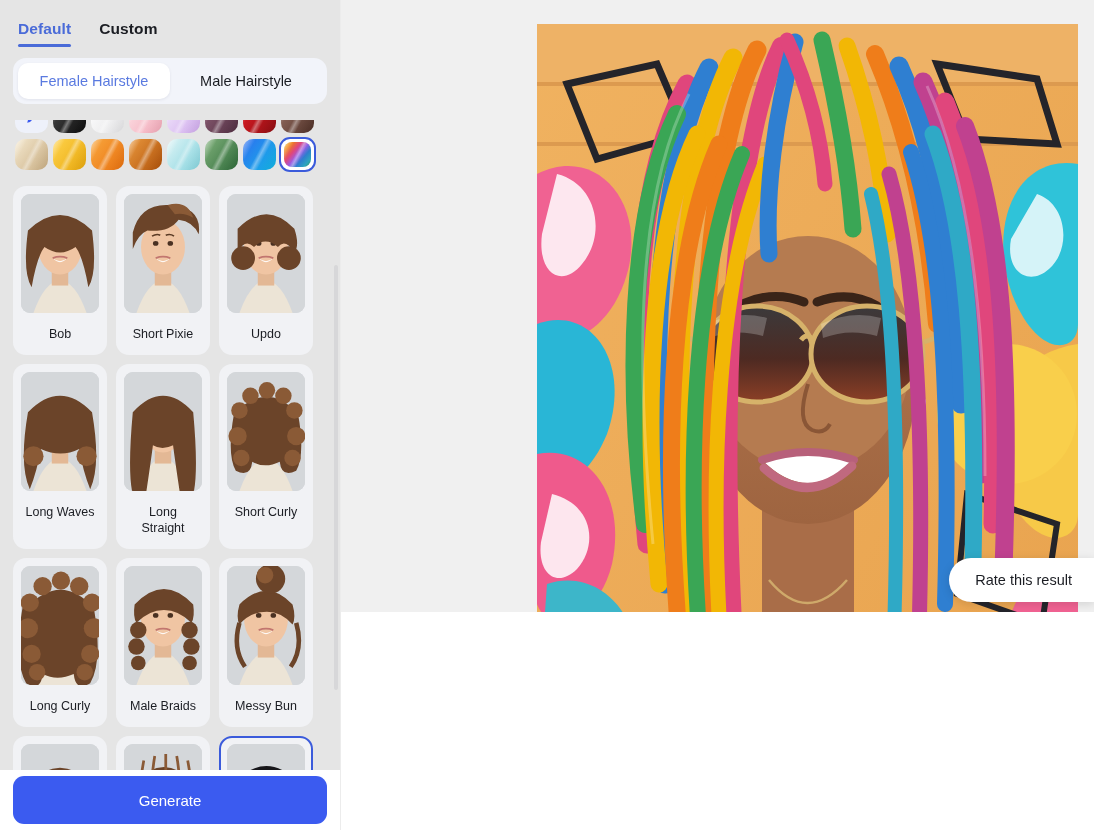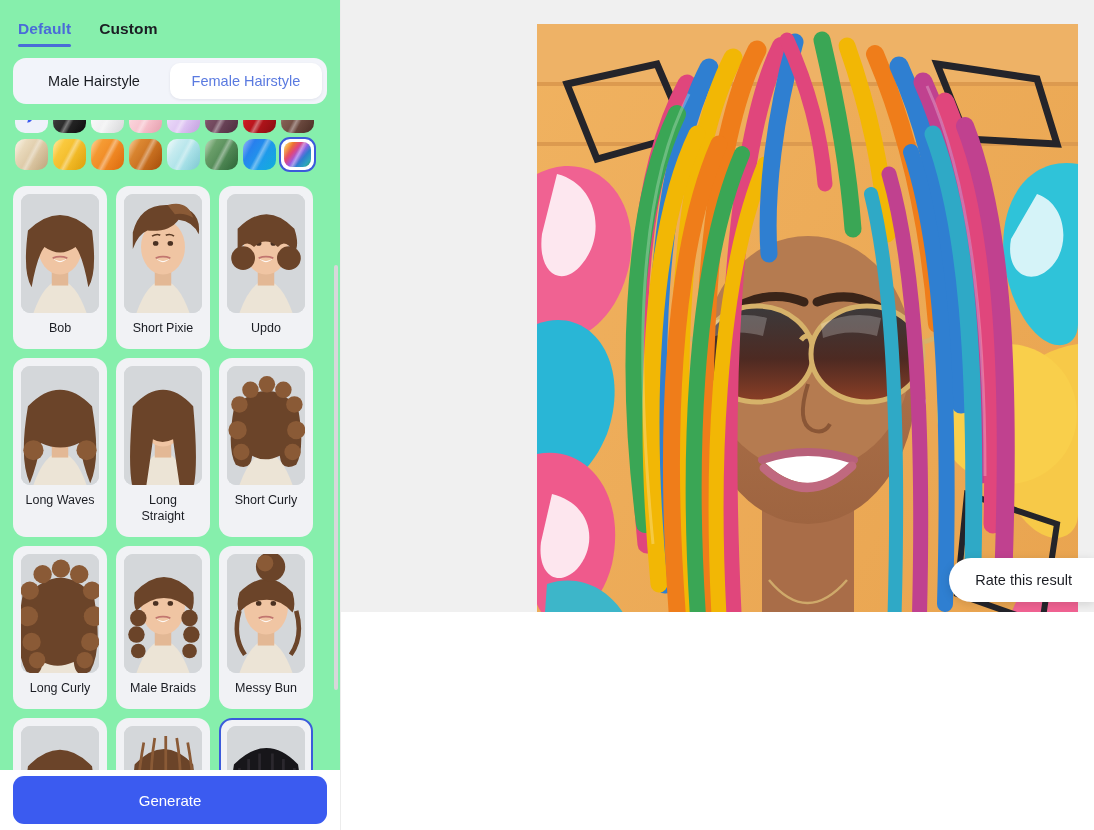--- a/index.html
+++ b/index.html
@@ -13,7 +13,7 @@
   
   #left-panel {
     position: relative; width: 341px; height: 830px;
-    background: #86efac; flex: 0 0 341px;
+    background: #e5e5e5; flex: 0 0 341px;
     border-right: 1px solid #ececec;
   }
 

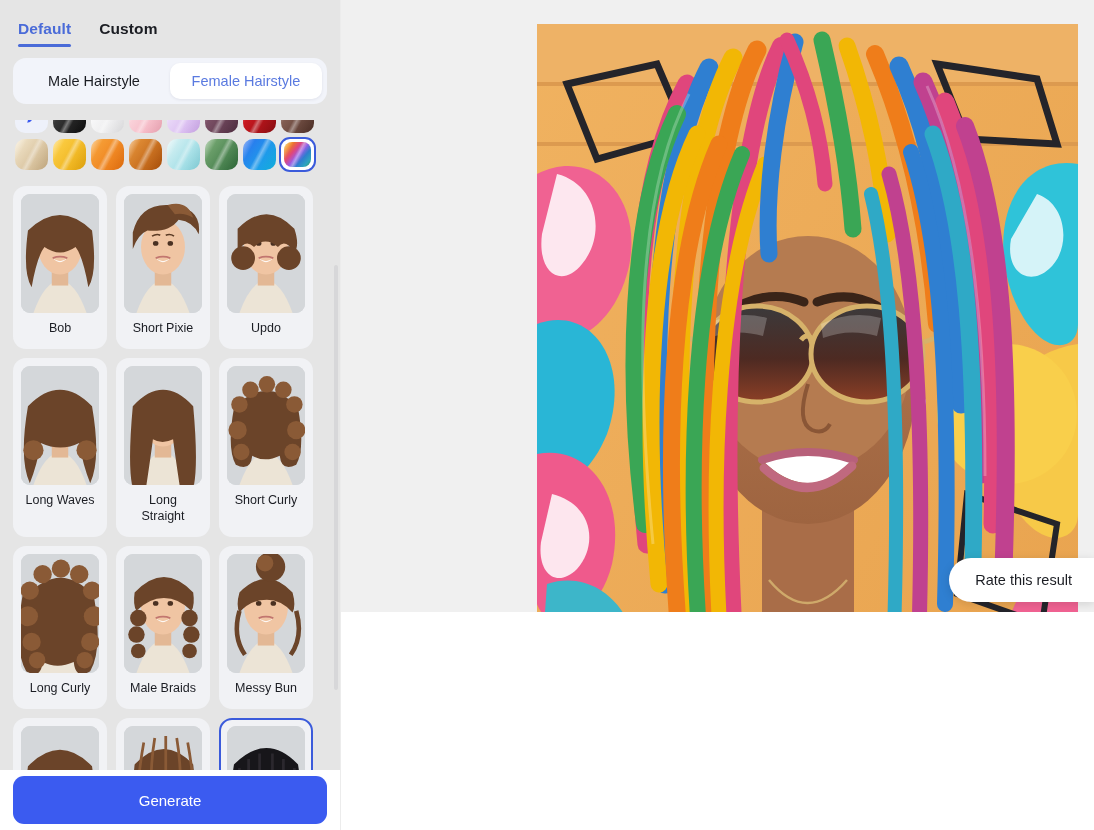--- a/index.html
+++ b/index.html
@@ -157,8 +157,8 @@
     </div>
 
     <div id="segmented">
+      <div class="seg active">Female Hairstyle</div>
       <div class="seg">Male Hairstyle</div>
-      <div class="seg active">Female Hairstyle</div>
     </div>
 
     <div id="scroll-area">

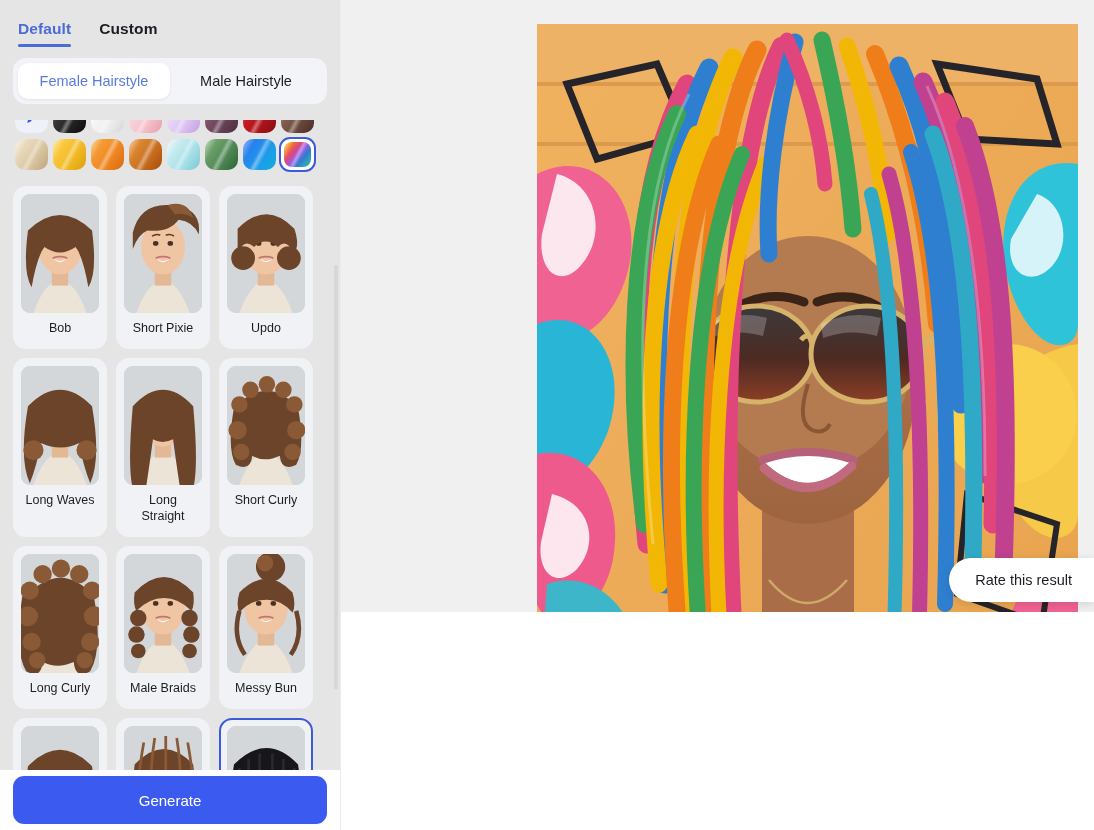--- a/index.html
+++ b/index.html
@@ -99,7 +99,7 @@
   .thumb svg { display: block; width: 100%; height: 100%; }
   .style-label {
     font-size: 12.5px; color: #1b1d23; text-align: center;
-    padding: 7px 2px 5px 2px; line-height: 16px;
+    padding: 13px 2px 5px 2px; line-height: 16px;
   }
 
   

